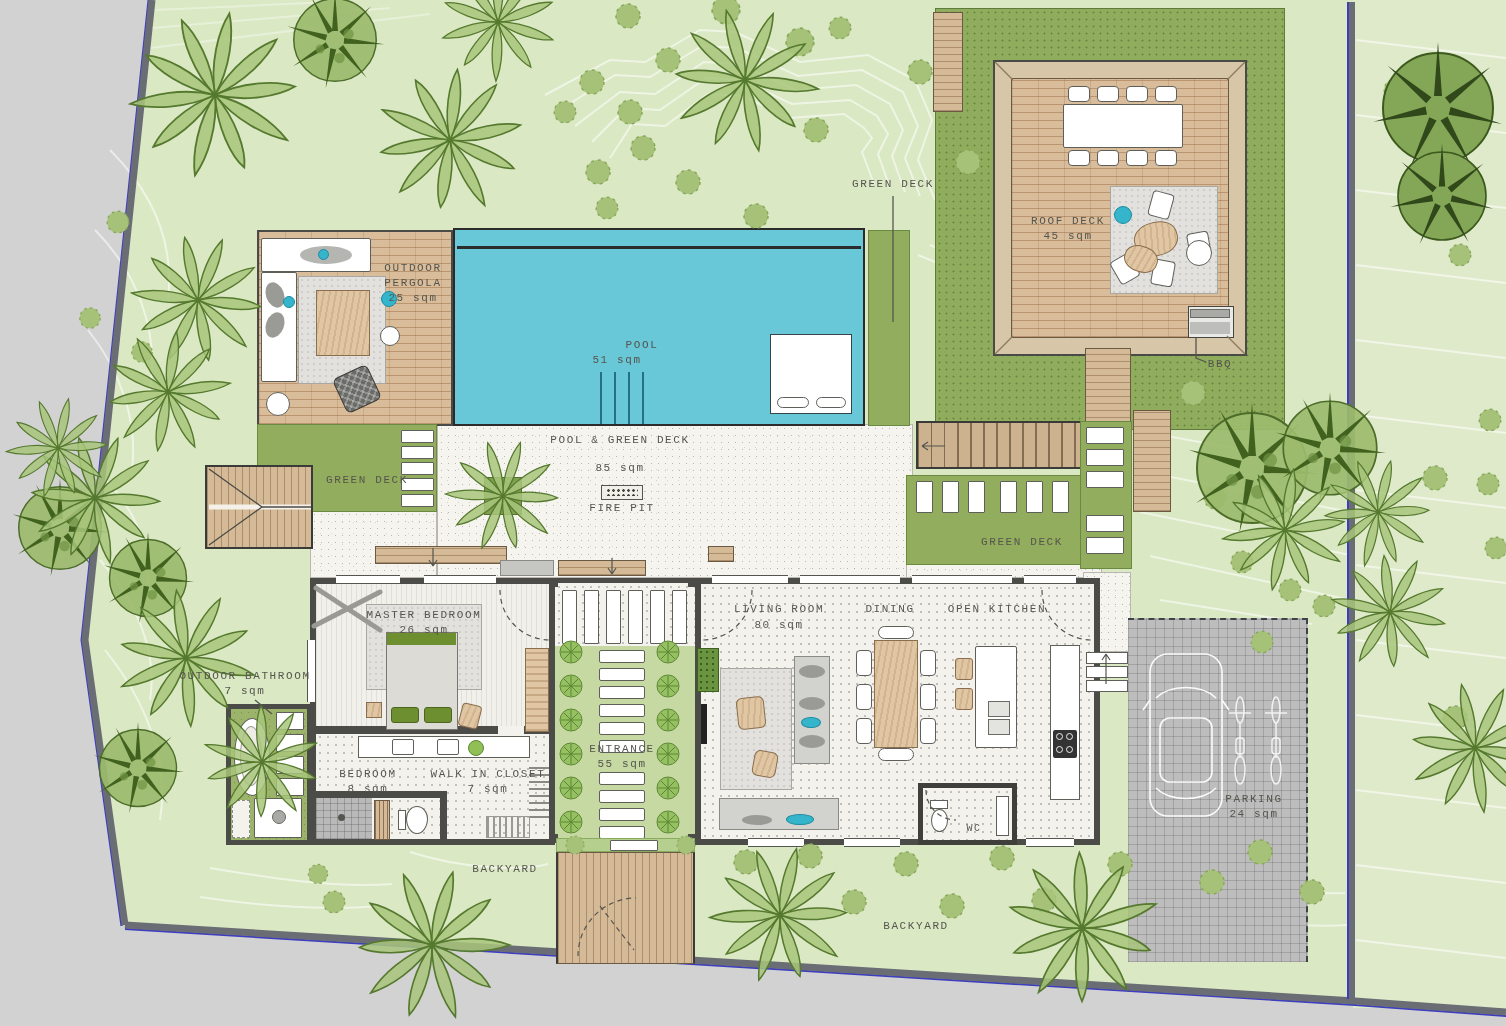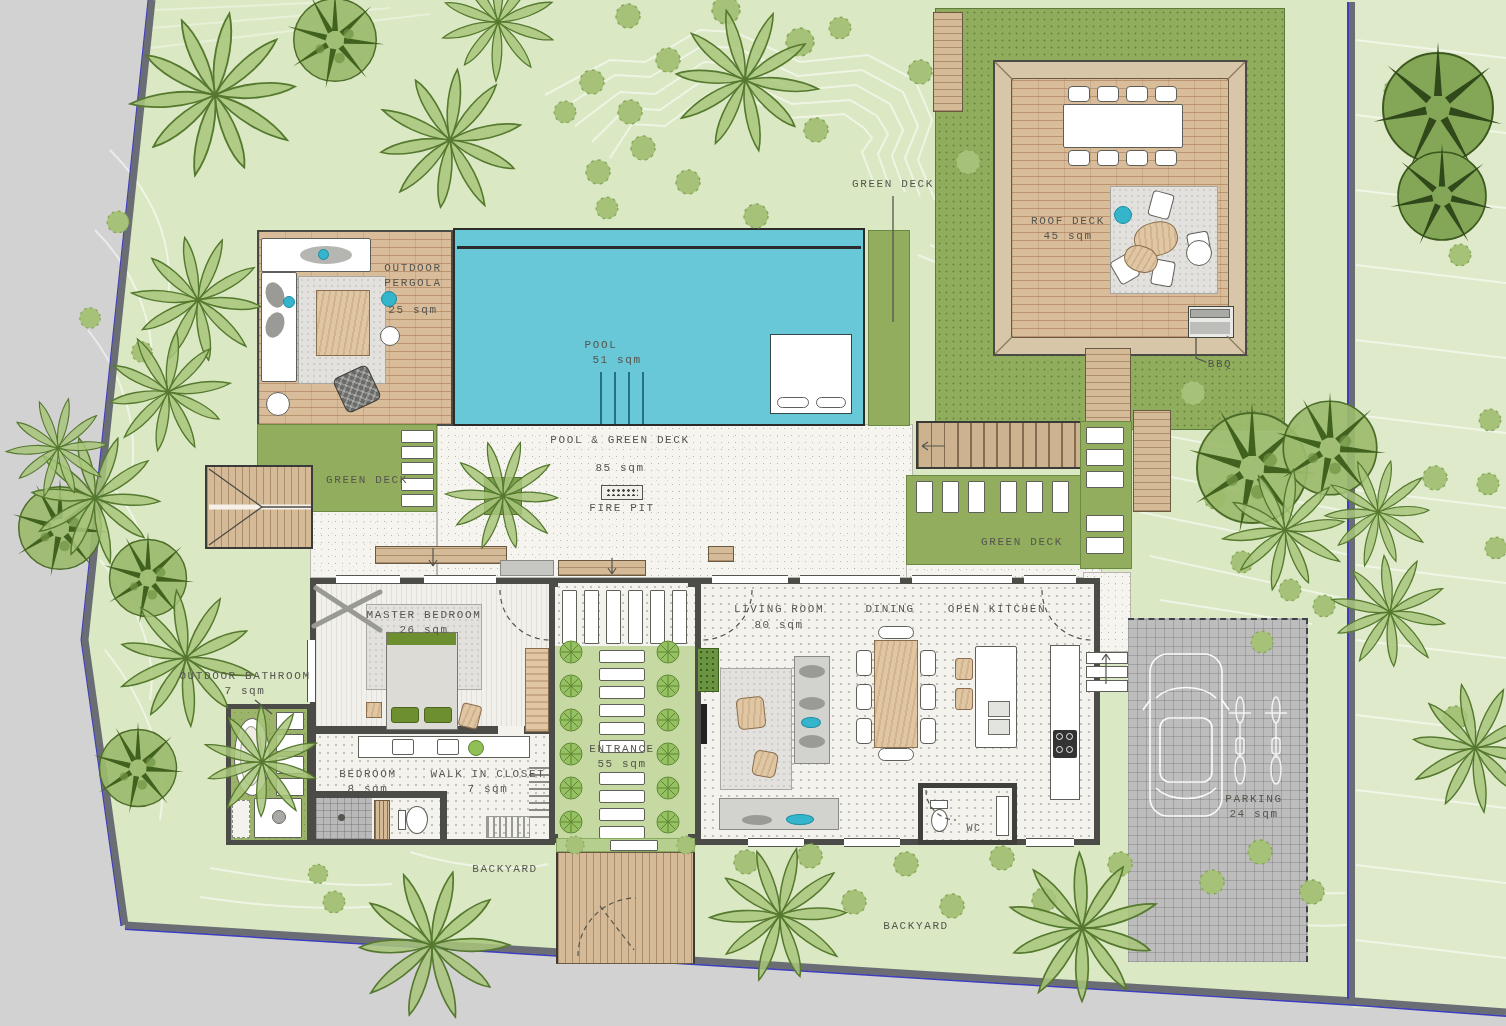--- a/index.html
+++ b/index.html
@@ -545,7 +545,7 @@
   <div class="lbl" style="left:1220px;top:365px">BBQ</div>
   <div class="lbl" style="left:413px;top:269px">OUTDOOR</div>
   <div class="lbl" style="left:413px;top:284px">PERGOLA</div>
-  <div class="lbl" style="left:413px;top:311px">25 sqm</div>
+  <div class="lbl" style="left:413px;top:299px">25 sqm</div>
   <div class="lbl" style="left:601px;top:346px">POOL</div>
   <div class="lbl" style="left:617px;top:361px">51 sqm</div>
   <div class="lbl" style="left:620px;top:441px">POOL &amp; GREEN DECK</div>

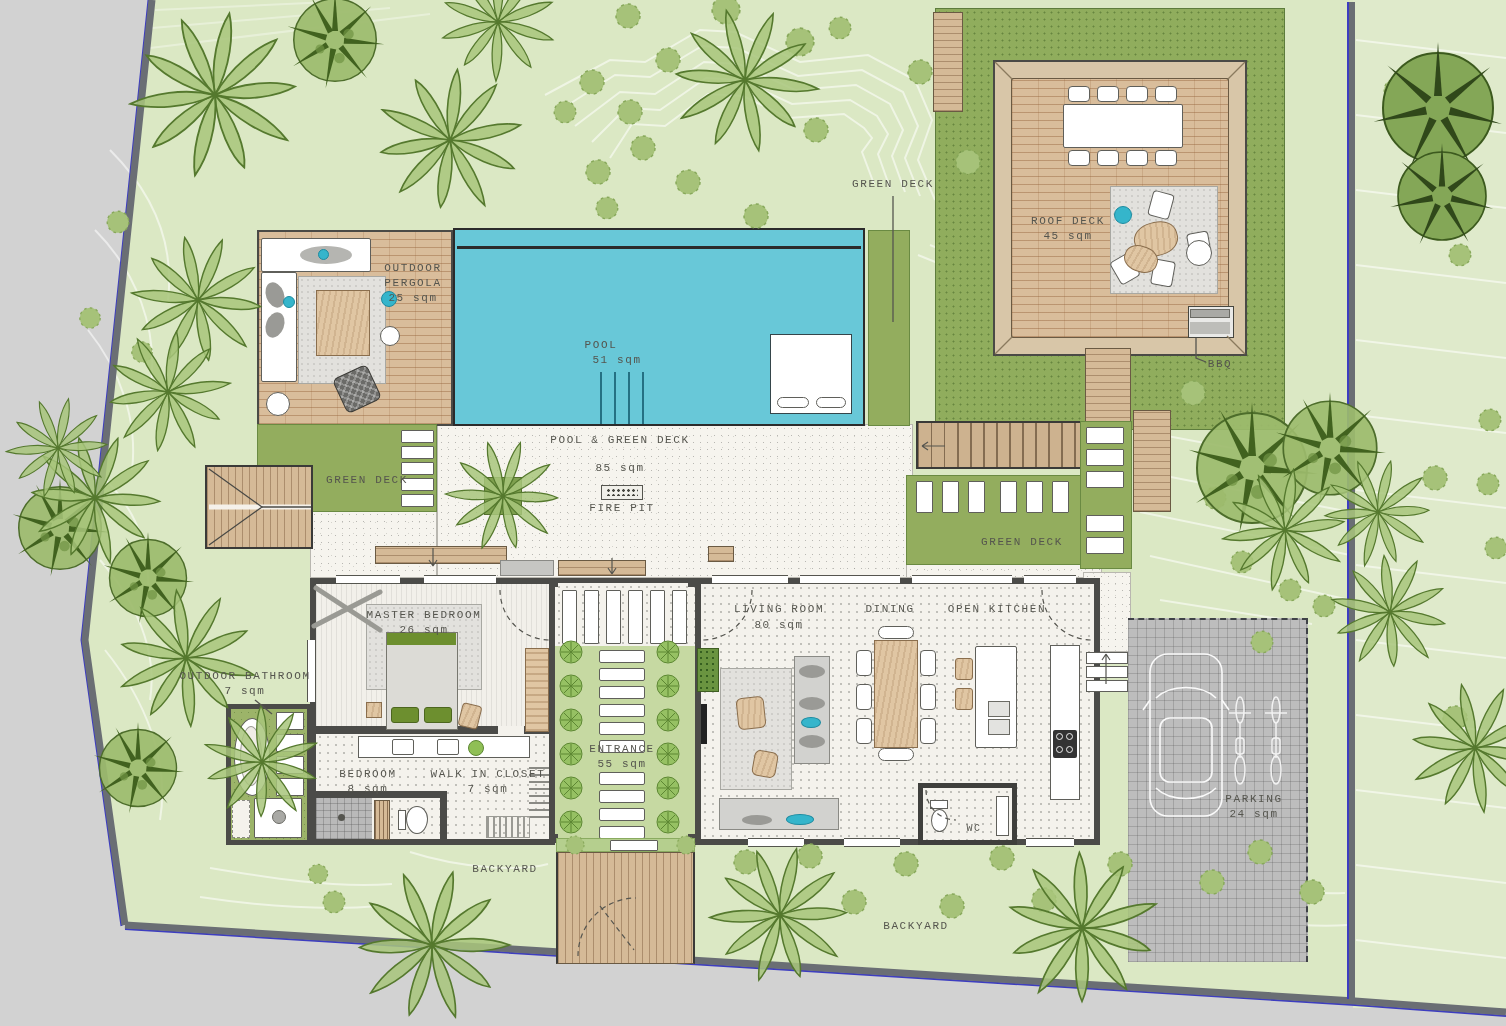--- a/index.html
+++ b/index.html
@@ -546,7 +546,7 @@
   <div class="lbl" style="left:413px;top:269px">OUTDOOR</div>
   <div class="lbl" style="left:413px;top:284px">PERGOLA</div>
   <div class="lbl" style="left:413px;top:299px">25 sqm</div>
-  <div class="lbl" style="left:601px;top:346px">POOL</div>
+  <div class="lbl" style="left:642px;top:346px">POOL</div>
   <div class="lbl" style="left:617px;top:361px">51 sqm</div>
   <div class="lbl" style="left:620px;top:441px">POOL &amp; GREEN DECK</div>
   <div class="lbl" style="left:620px;top:469px">85 sqm</div>

